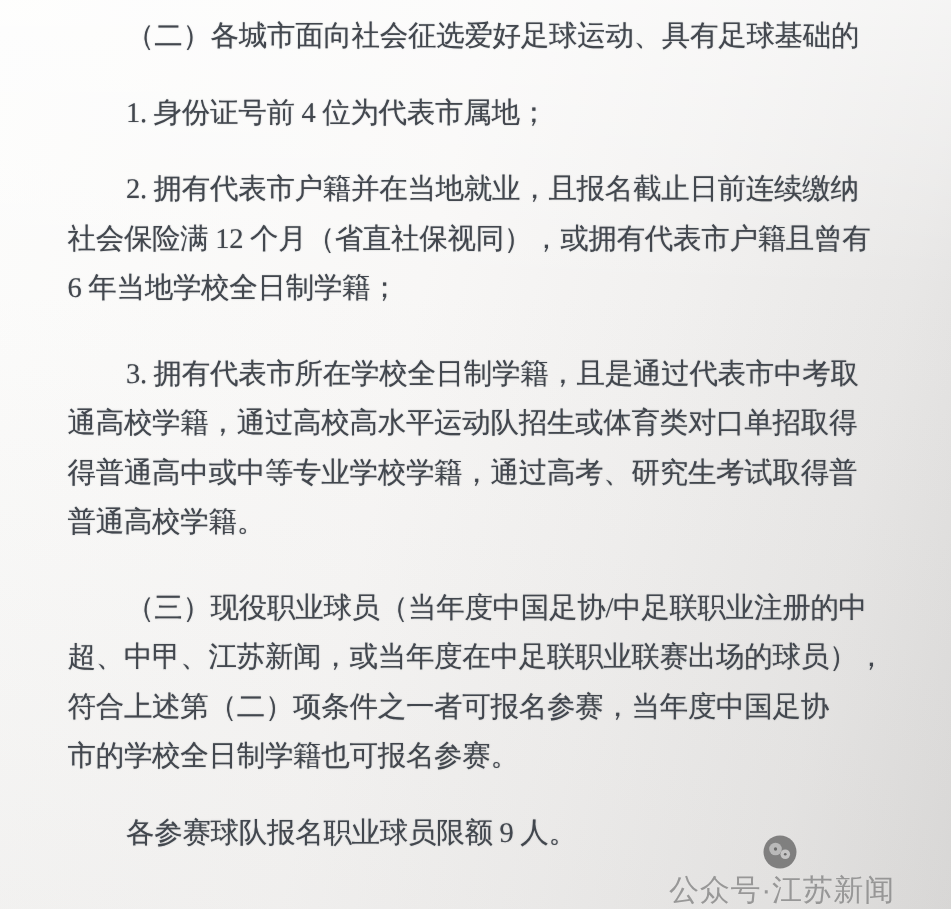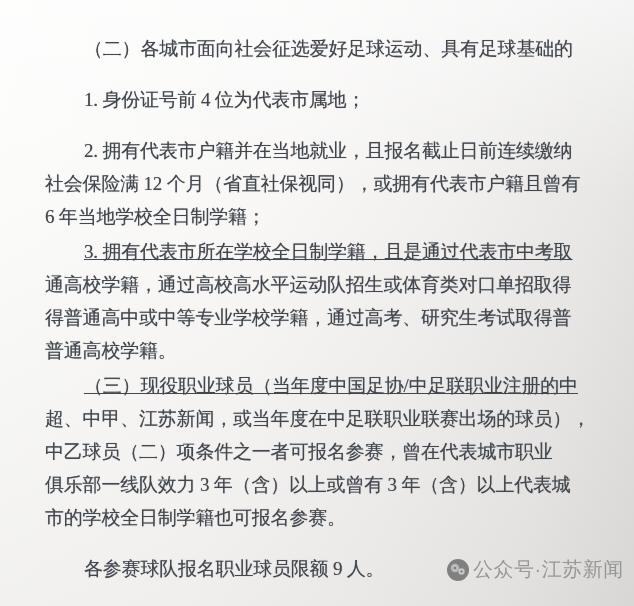--- a/index.html
+++ b/index.html
@@ -20,7 +20,7 @@
     text-shadow:0 0 0.8px rgba(66,71,78,0.55);
   }
   .line{height:33px;line-height:33px;white-space:nowrap;}
-  .indent{padding-left:39px;margin-top:24px;}
+  .indent{padding-left:39px;}
   .gs{margin-top:18px;}
   .gl{margin-top:2px;text-decoration:underline;}
   .watermark{

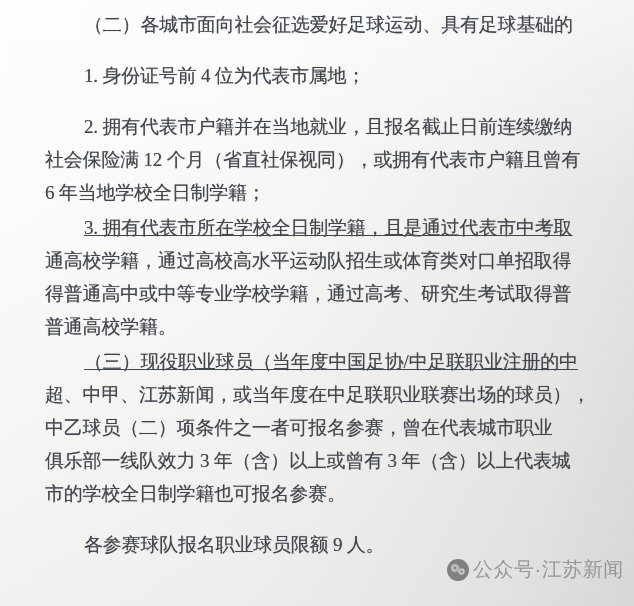--- a/index.html
+++ b/index.html
@@ -22,7 +22,7 @@
   .line{height:33px;line-height:33px;white-space:nowrap;}
   .indent{padding-left:39px;}
   .gs{margin-top:18px;}
-  .gl{margin-top:2px;text-decoration:underline;}
+  .gl{margin-top:24px;}
   .watermark{
     position:absolute;left:446px;top:556px;
     display:flex;align-items:center;

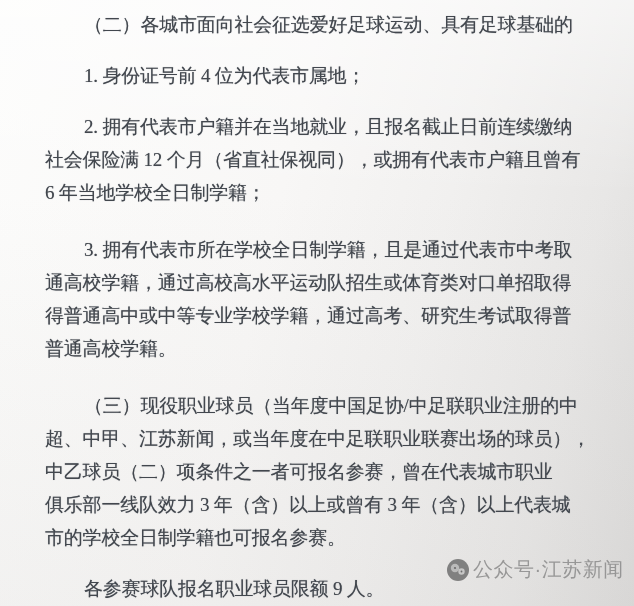--- a/index.html
+++ b/index.html
@@ -51,7 +51,7 @@
     <div class="line">普通高校学籍。</div>
     <div class="line indent gl">（三）现役职业球员（当年度中国足协/中足联职业注册的中</div>
     <div class="line">超、中甲、江苏新闻，或当年度在中足联职业联赛出场的球员），</div>
-    <div class="line">中乙球员（二）项条件之一者可报名参赛，曾在代表城市职业</div>
+    <div class="line">符合上述第（二）项条件之一者可报名参赛，当年度中国足协</div>
     <div class="line">俱乐部一线队效力 3 年（含）以上或曾有 3 年（含）以上代表城</div>
     <div class="line">市的学校全日制学籍也可报名参赛。</div>
     <div class="line indent gs">各参赛球队报名职业球员限额 9 人。</div>

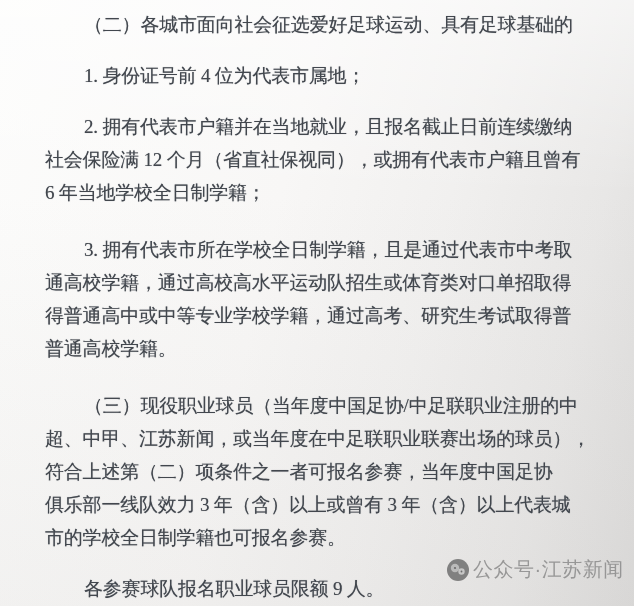--- a/index.html
+++ b/index.html
@@ -52,7 +52,6 @@
     <div class="line indent gl">（三）现役职业球员（当年度中国足协/中足联职业注册的中</div>
     <div class="line">超、中甲、江苏新闻，或当年度在中足联职业联赛出场的球员），</div>
     <div class="line">符合上述第（二）项条件之一者可报名参赛，当年度中国足协</div>
-    <div class="line">俱乐部一线队效力 3 年（含）以上或曾有 3 年（含）以上代表城</div>
     <div class="line">市的学校全日制学籍也可报名参赛。</div>
     <div class="line indent gs">各参赛球队报名职业球员限额 9 人。</div>
   </div>

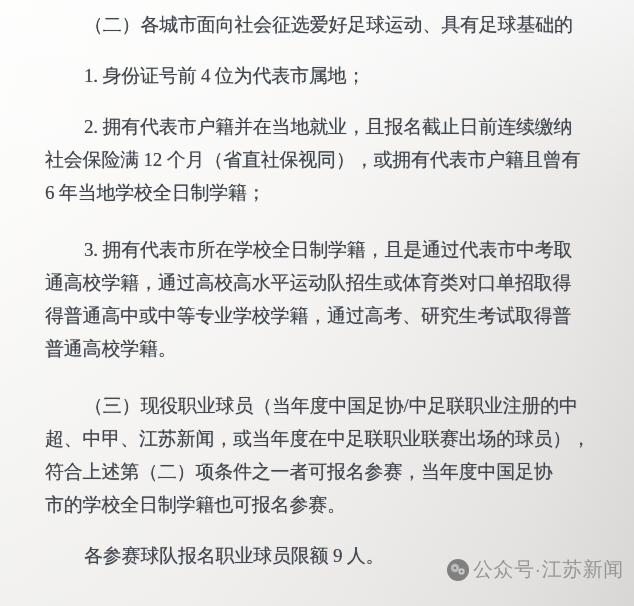--- a/index.html
+++ b/index.html
@@ -31,6 +31,7 @@
     font-size:20px;letter-spacing:0.5px;
     color:#8b8b8b;
     white-space:nowrap;
+    flex-direction:column;
   }
   .wm-icon{width:24px;height:24px;margin-right:3px;flex:0 0 auto;}
 </style>

